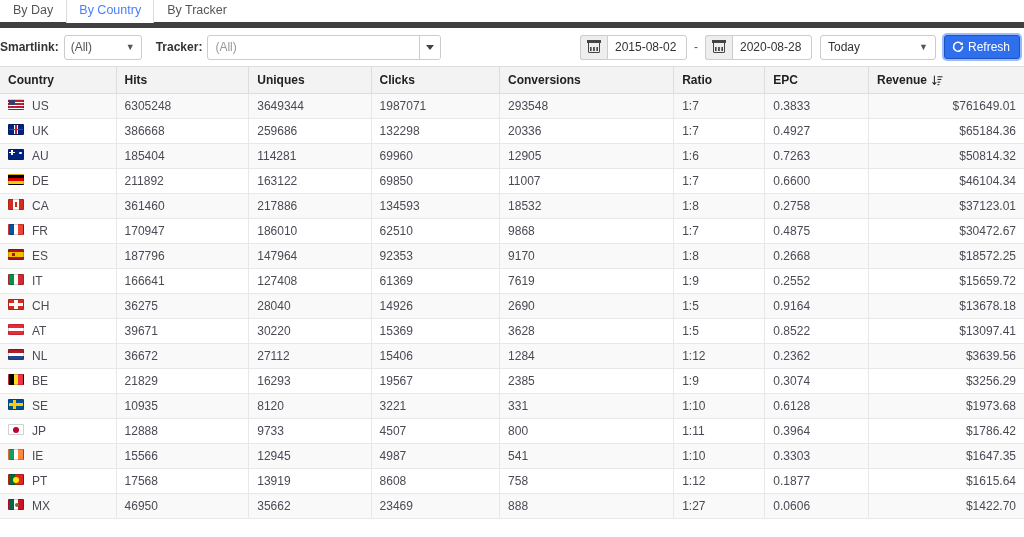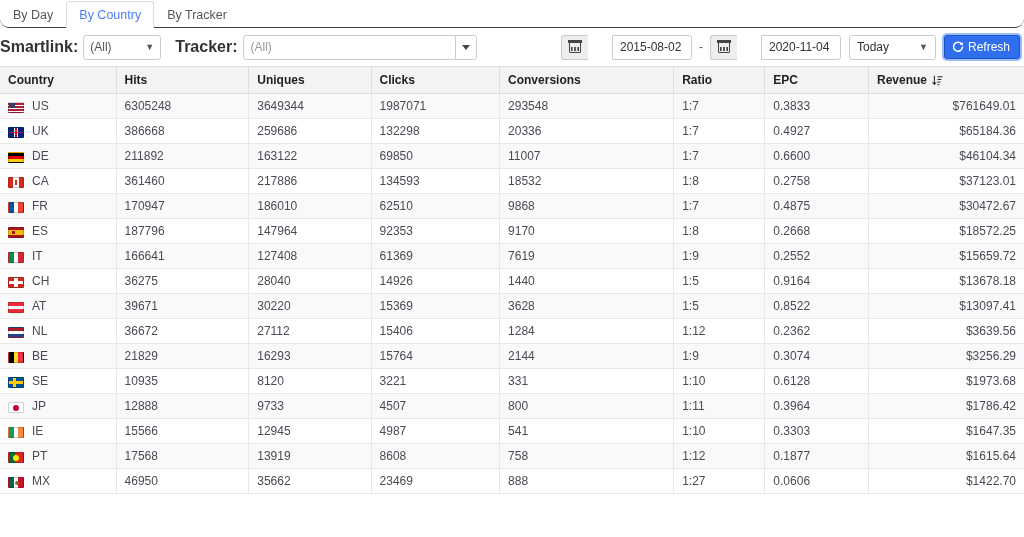--- a/index.html
+++ b/index.html
@@ -23,11 +23,10 @@
     display: flex;
     align-items: flex-end;
     height: 28px;
-    border-bottom: 1px solid #404040;
+    border-bottom: 6px solid #404040;
     padding-left: 0;
     background: #ffffff;
     box-sizing: border-box;
-    border-radius: 9px;
   }
   .tab {
     font-size: 12.5px;

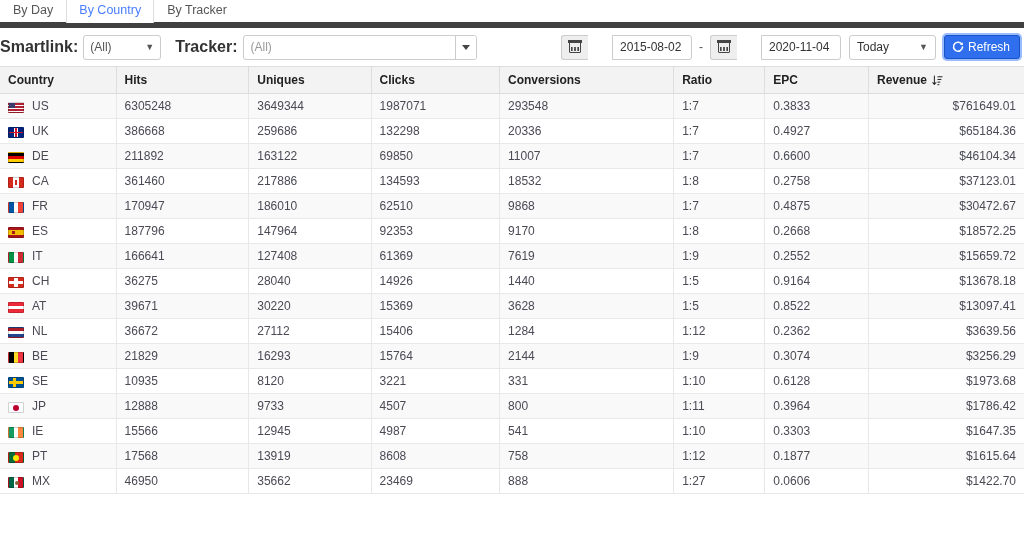--- a/index.html
+++ b/index.html
@@ -71,7 +71,7 @@
     gap: 0;
   }
   .field-label {
-    font-size: 16px;
+    font-size: 12px;
     font-weight: bold;
     color: #333333;
     margin-right: 5px;

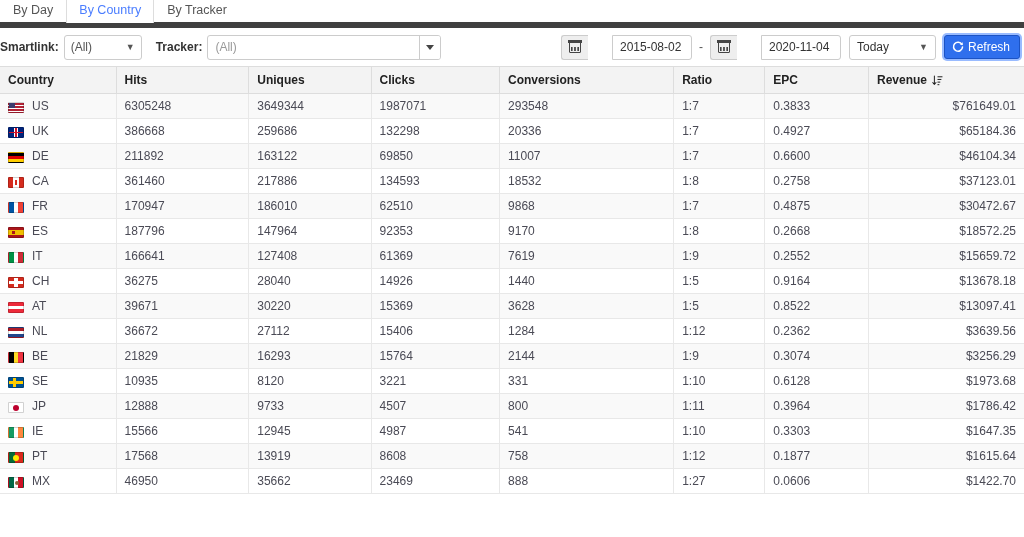--- a/index.html
+++ b/index.html
@@ -146,7 +146,6 @@
     align-items: stretch;
     height: 25px;
     box-sizing: border-box;
-    gap: 24px;
   }
   .ig-addon {
     width: 26px;

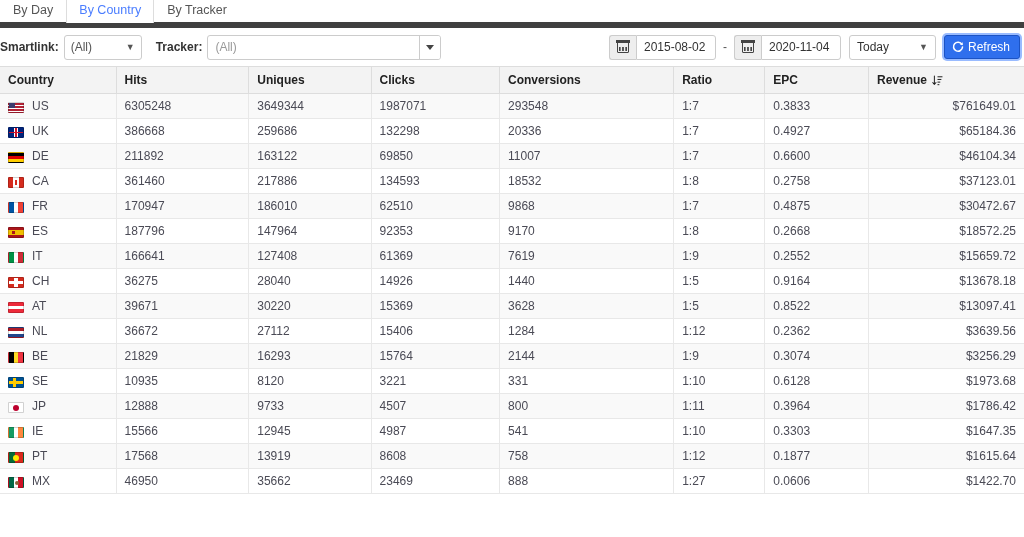--- a/index.html
+++ b/index.html
@@ -342,7 +342,7 @@
       <span class="ig-addon">
           <span class="cal-ico"></span>
         </span>
-      <span class="ig-input">2020-11-04</span>
+      <span class="ig-input">2020-08-28</span>
     </div>
 
     <div class="range-select">

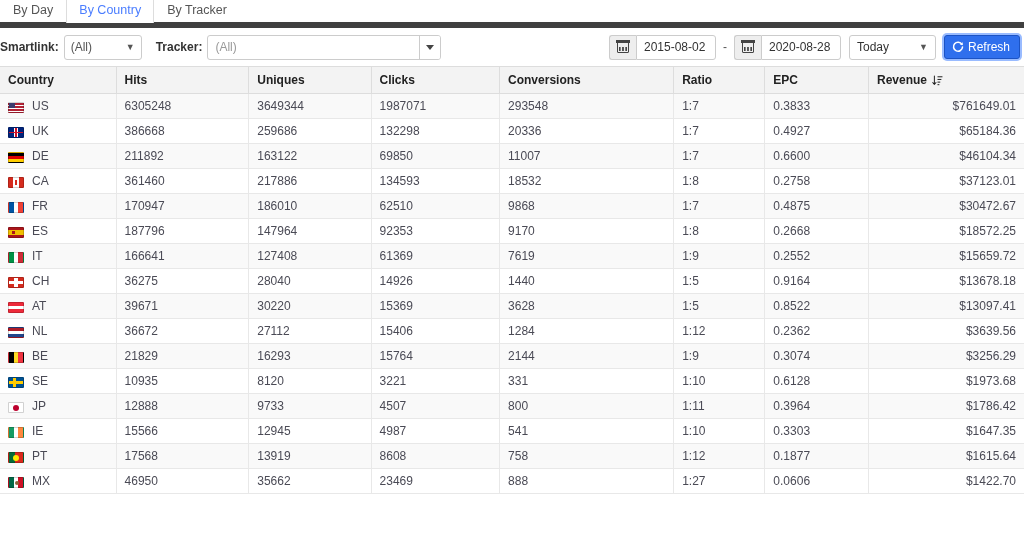--- a/index.html
+++ b/index.html
@@ -175,7 +175,7 @@
     font-size: 12px;
   }
   .range-select {
-    width: 87px;
+    width: 116px;
     height: 25px;
     box-sizing: border-box;
     border: 1px solid #cccccc;

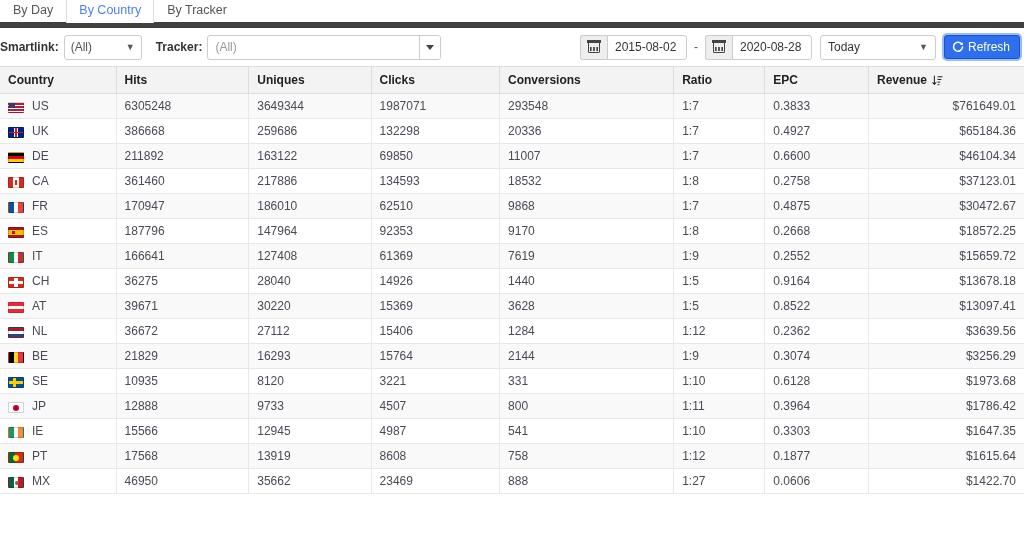--- a/index.html
+++ b/index.html
@@ -284,7 +284,7 @@
 
   .country-cell {
     display: flex;
-    align-items: flex-end;
+    align-items: flex-start;
     gap: 8px;
   }
   .flag {

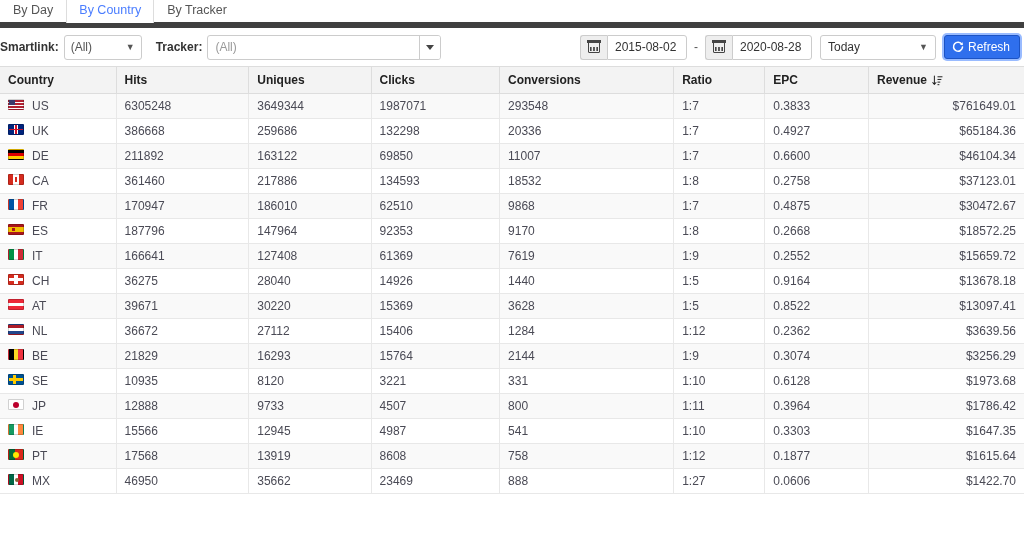--- a/index.html
+++ b/index.html
@@ -421,6 +421,24 @@
         <tr>
           <td class="c-country">
             <div class="country-cell">
+              <span class="flag" style="position: relative; background-image: linear-gradient(rgb(0, 36, 125), rgb(0, 36, 125));">
+                <span style="position:absolute;left:0;top:0;width:45%;height:52%;background:linear-gradient(to bottom,transparent 38%,#ffffff 38% 60%,transparent 60%),linear-gradient(to right,transparent 38%,#ffffff 38% 60%,transparent 60%)"></span>
+                <span style="position:absolute;right:8%;top:22%;width:2.5px;height:2.5px;background:#fff;border-radius:50%"></span>
+              </span>
+              <span>AU</span>
+            </div>
+          </td>
+          <td class="c-hits">185404</td>
+          <td class="c-uniques">114281</td>
+          <td class="c-clicks">69960</td>
+          <td class="c-conv">12905</td>
+          <td class="c-ratio">1:6</td>
+          <td class="c-epc">0.7263</td>
+          <td class="c-rev">$50814.32</td>
+        </tr>
+        <tr>
+          <td class="c-country">
+            <div class="country-cell">
               <span class="flag" style="position: relative; background-image: linear-gradient(rgb(0, 0, 0) 0px, rgb(0, 0, 0) 33.3%, rgb(221, 0, 0) 33.3%, rgb(221, 0, 0) 66.6%, rgb(255, 206, 0) 66.6%, rgb(255, 206, 0) 100%);"></span>
               <span>DE</span>
             </div>

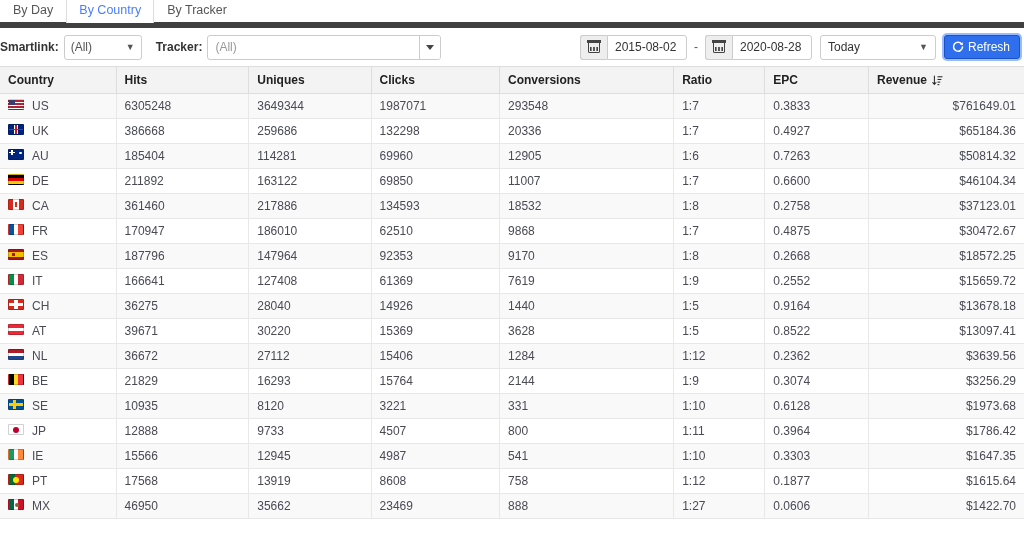--- a/index.html
+++ b/index.html
@@ -527,7 +527,7 @@
           <td class="c-hits">36275</td>
           <td class="c-uniques">28040</td>
           <td class="c-clicks">14926</td>
-          <td class="c-conv">1440</td>
+          <td class="c-conv">2690</td>
           <td class="c-ratio">1:5</td>
           <td class="c-epc">0.9164</td>
           <td class="c-rev">$13678.18</td>

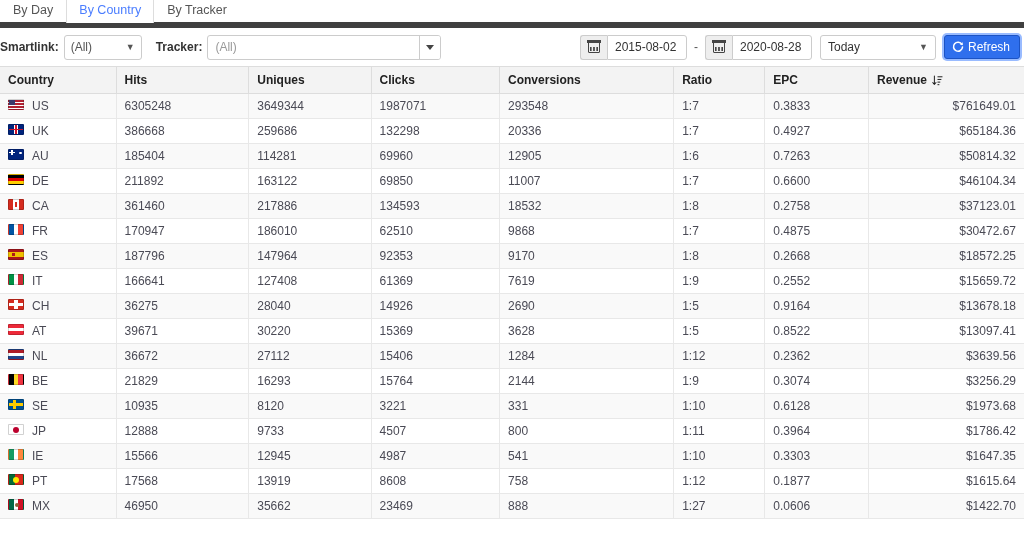--- a/index.html
+++ b/index.html
@@ -571,7 +571,7 @@
           </td>
           <td class="c-hits">21829</td>
           <td class="c-uniques">16293</td>
-          <td class="c-clicks">15764</td>
+          <td class="c-clicks">19567</td>
           <td class="c-conv">2144</td>
           <td class="c-ratio">1:9</td>
           <td class="c-epc">0.3074</td>

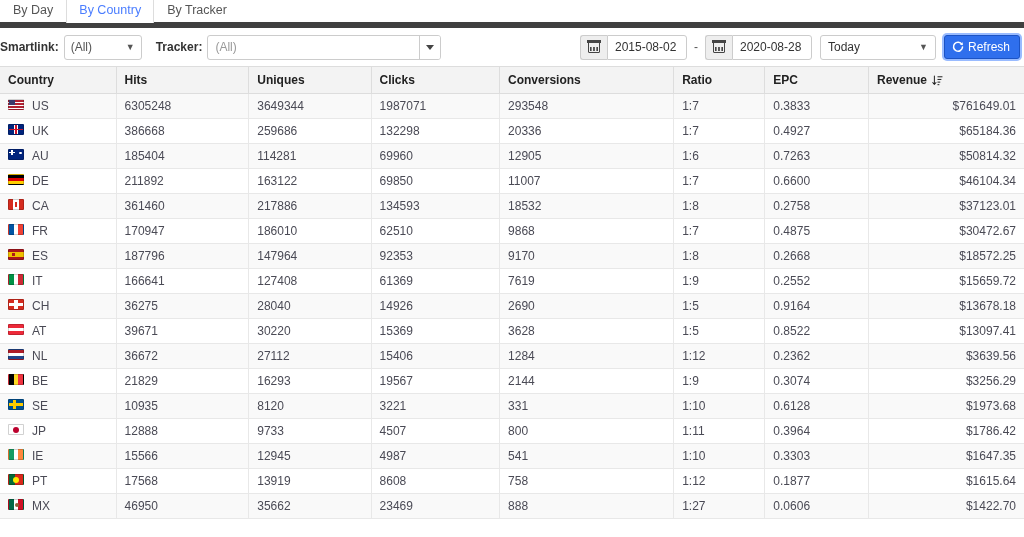--- a/index.html
+++ b/index.html
@@ -572,7 +572,7 @@
           <td class="c-hits">21829</td>
           <td class="c-uniques">16293</td>
           <td class="c-clicks">19567</td>
-          <td class="c-conv">2144</td>
+          <td class="c-conv">2385</td>
           <td class="c-ratio">1:9</td>
           <td class="c-epc">0.3074</td>
           <td class="c-rev">$3256.29</td>

